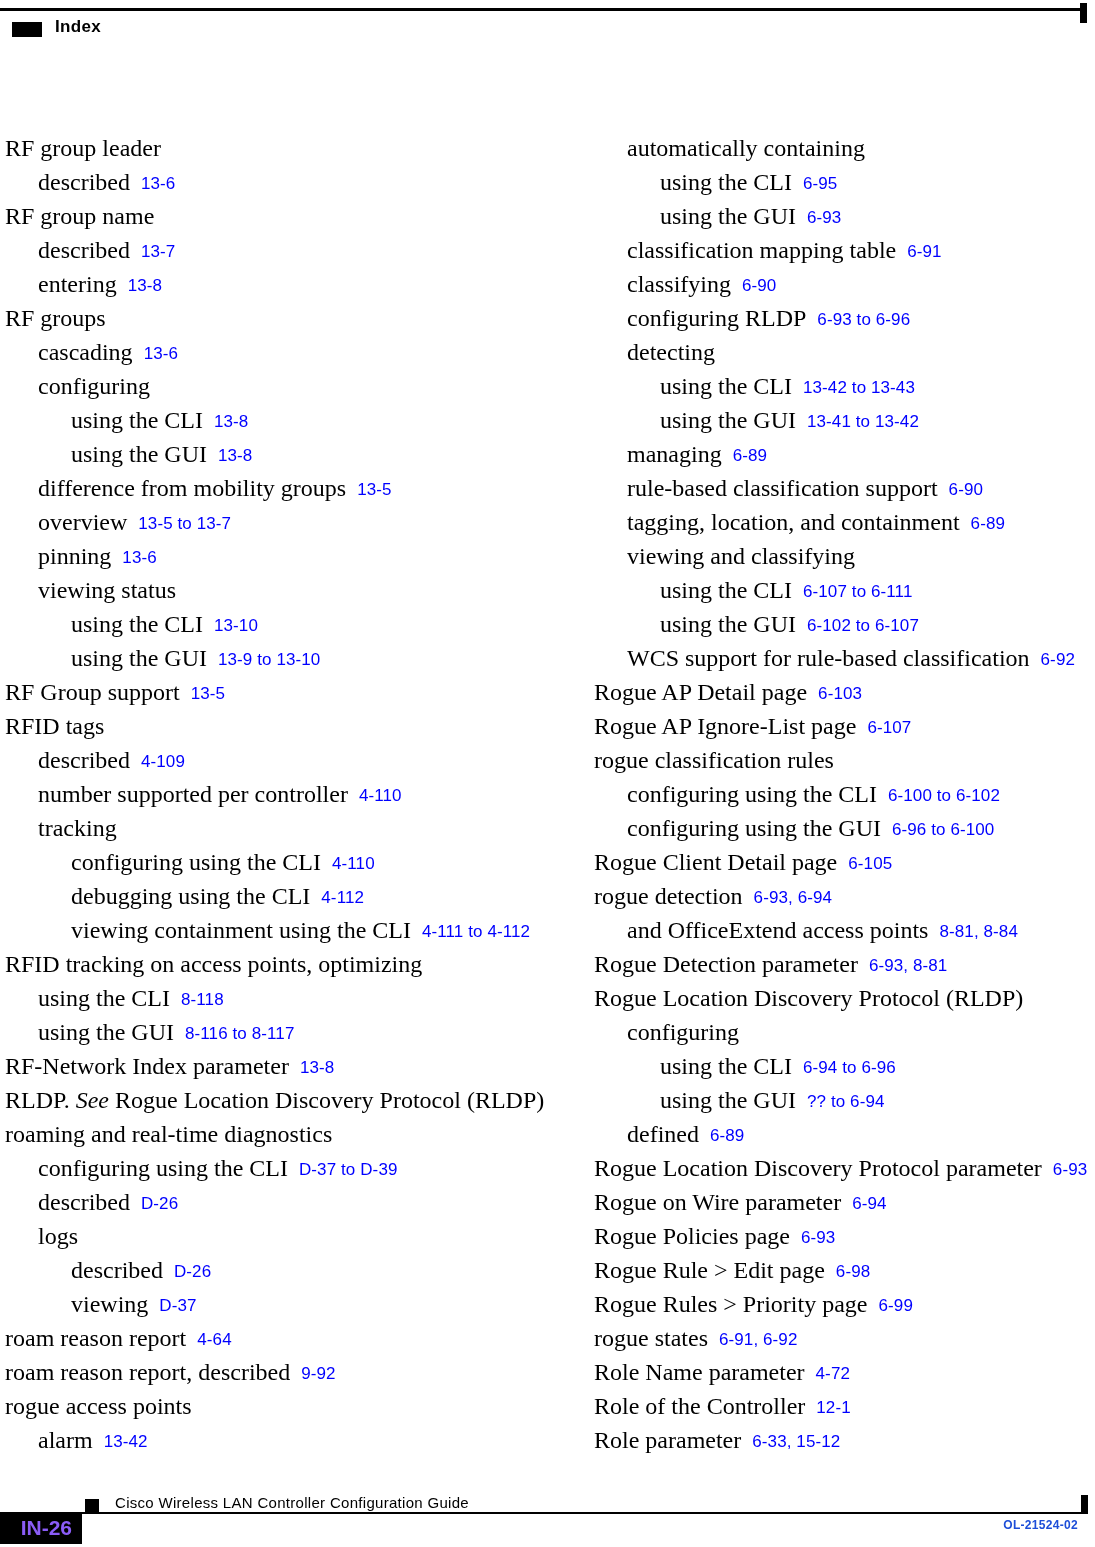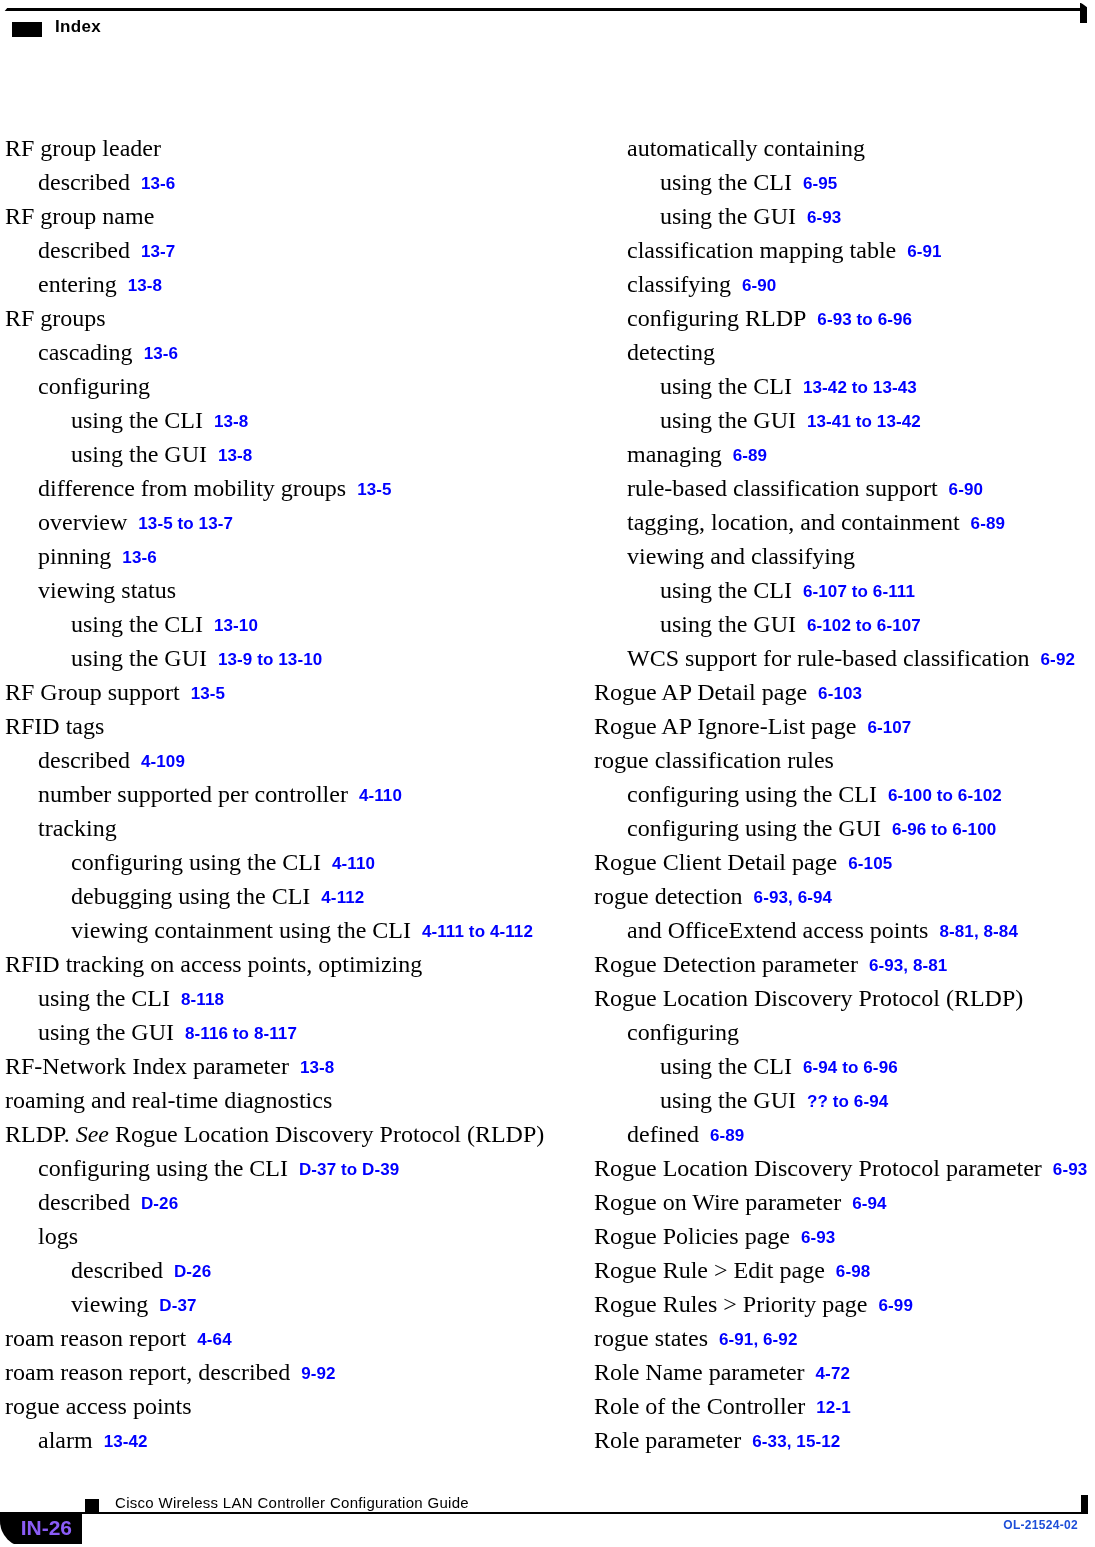--- a/index.html
+++ b/index.html
@@ -14,7 +14,6 @@
     background: #ffffff;
     overflow: hidden;
     font-family: "Liberation Serif", "DejaVu Serif", serif;
-    border-radius: 26px;
   }
 
   

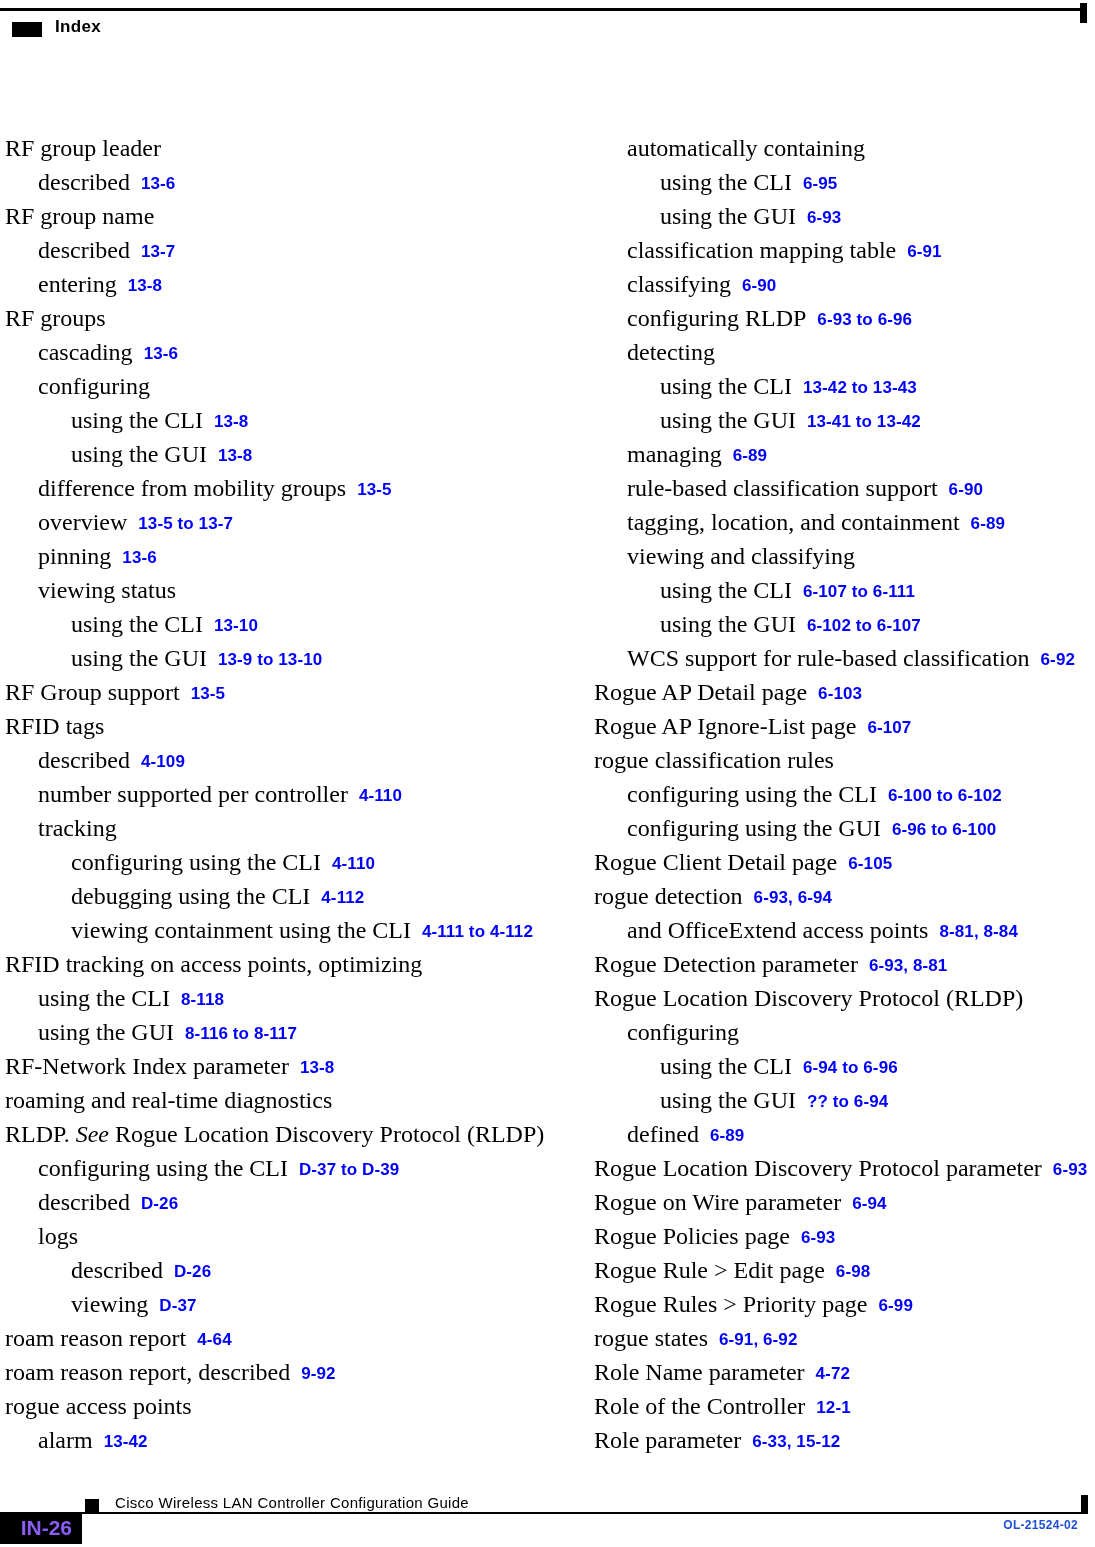--- a/index.html
+++ b/index.html
@@ -78,7 +78,7 @@
 
   .entry .ref {
     font-family: "Liberation Sans Narrow", "Liberation Sans", sans-serif;
-    font-weight: bold;
+    font-weight: normal;
     font-size: 17px;
     color: #0000ff;
     letter-spacing: 0.1px;

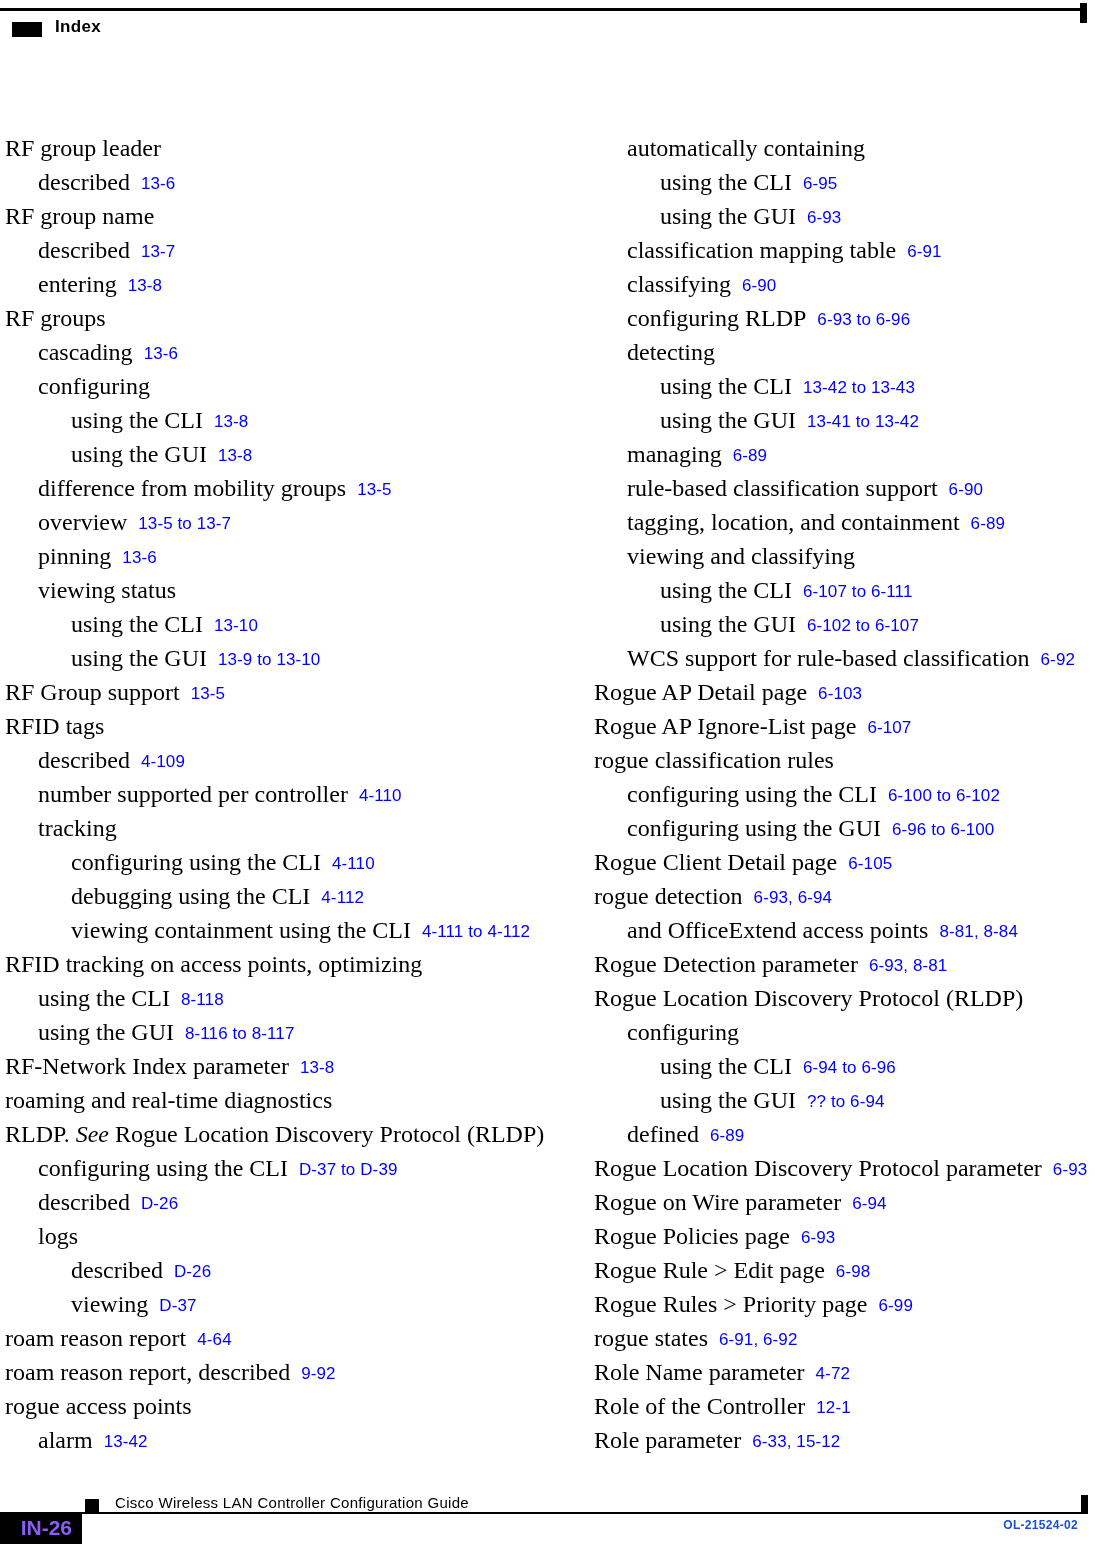--- a/index.html
+++ b/index.html
@@ -195,8 +195,8 @@
       <div class="entry lvl1"><span class="term">using the CLI</span><span class="ref">8-118</span></div>
       <div class="entry lvl1"><span class="term">using the GUI</span><span class="ref">8-116 to 8-117</span></div>
       <div class="entry lvl0"><span class="term">RF-Network Index parameter</span><span class="ref">13-8</span></div>
+      <div class="entry lvl0"><span class="term">RLDP. <span class="it">See</span> Rogue Location Discovery Protocol (RLDP)</span></div>
       <div class="entry lvl0"><span class="term">roaming and real-time diagnostics</span></div>
-      <div class="entry lvl0"><span class="term">RLDP. <span class="it">See</span> Rogue Location Discovery Protocol (RLDP)</span></div>
       <div class="entry lvl1"><span class="term">configuring using the CLI</span><span class="ref">D-37 to D-39</span></div>
       <div class="entry lvl1"><span class="term">described</span><span class="ref">D-26</span></div>
       <div class="entry lvl1"><span class="term">logs</span></div>

